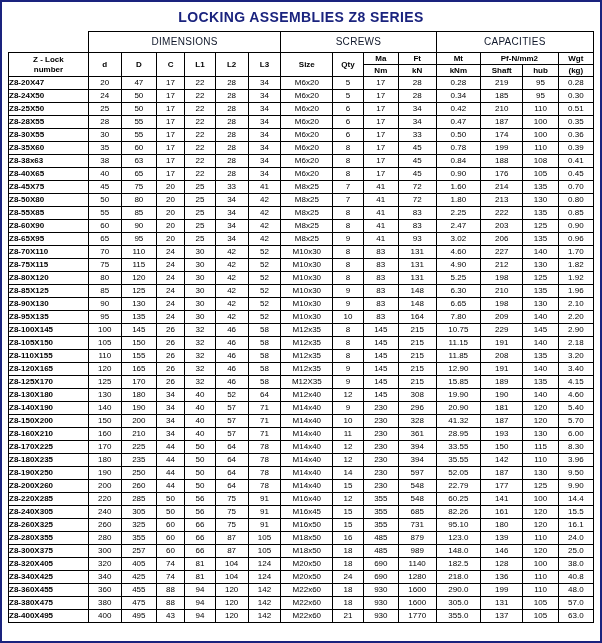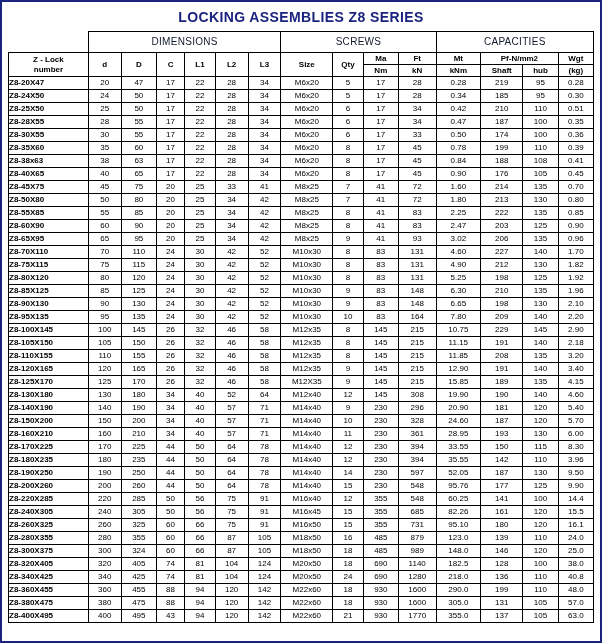--- a/index.html
+++ b/index.html
@@ -575,7 +575,7 @@
           <td>10</td>
           <td>230</td>
           <td>328</td>
-          <td>24.60</td>
+          <td>41.32</td>
           <td>187</td>
           <td>120</td>
           <td>5.70</td>

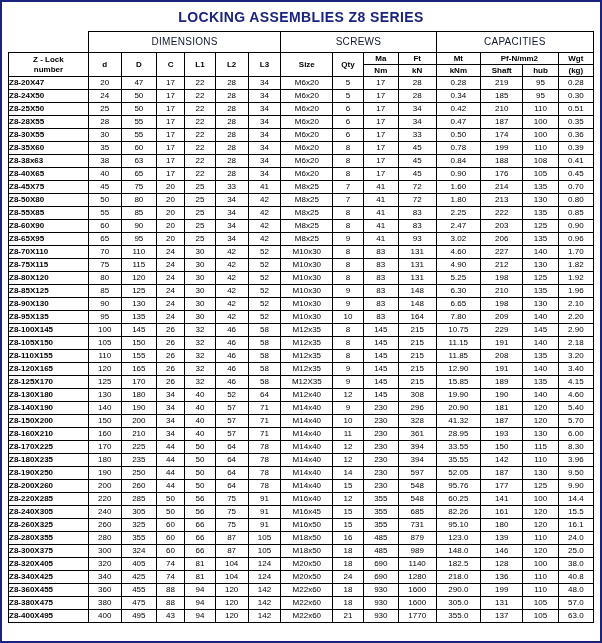--- a/index.html
+++ b/index.html
@@ -660,7 +660,7 @@
           <td>15</td>
           <td>230</td>
           <td>548</td>
-          <td>95.76</td>
+          <td>22.79</td>
           <td>177</td>
           <td>125</td>
           <td>9.90</td>

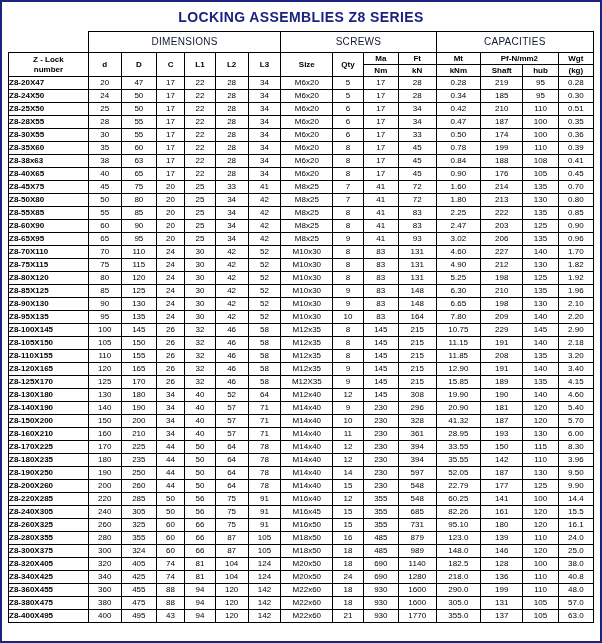--- a/index.html
+++ b/index.html
@@ -736,7 +736,7 @@
         <tr>
           <td class="lockcol">Z8-300X375</td>
           <td>300</td>
-          <td>324</td>
+          <td>257</td>
           <td>60</td>
           <td>66</td>
           <td>87</td>

